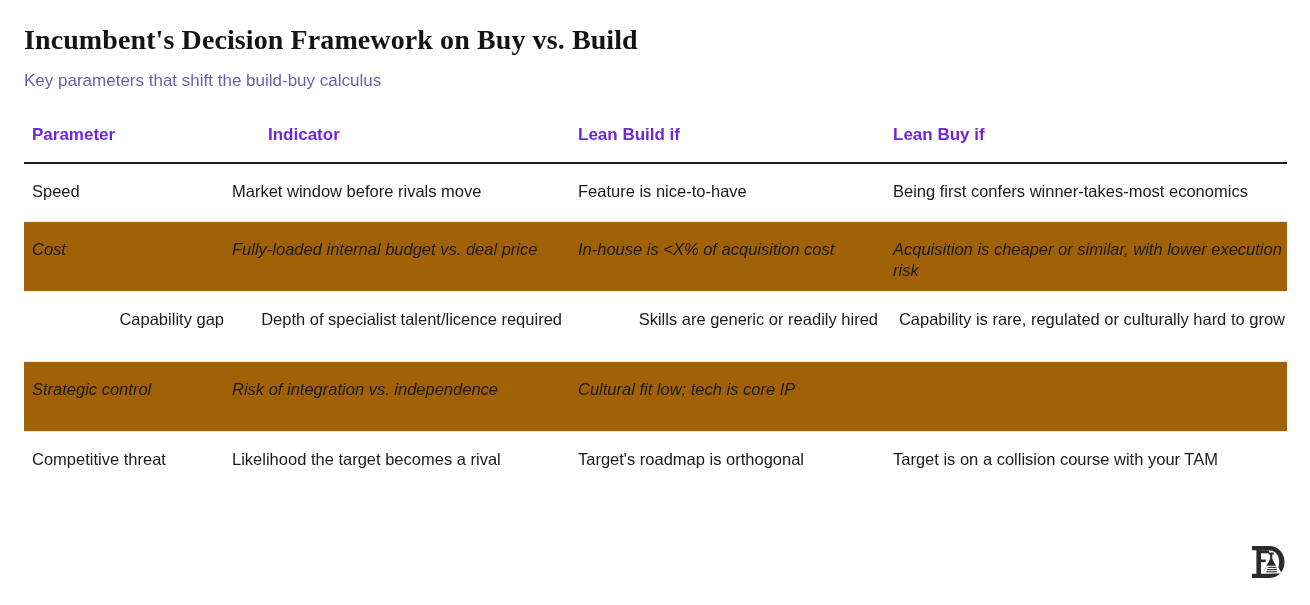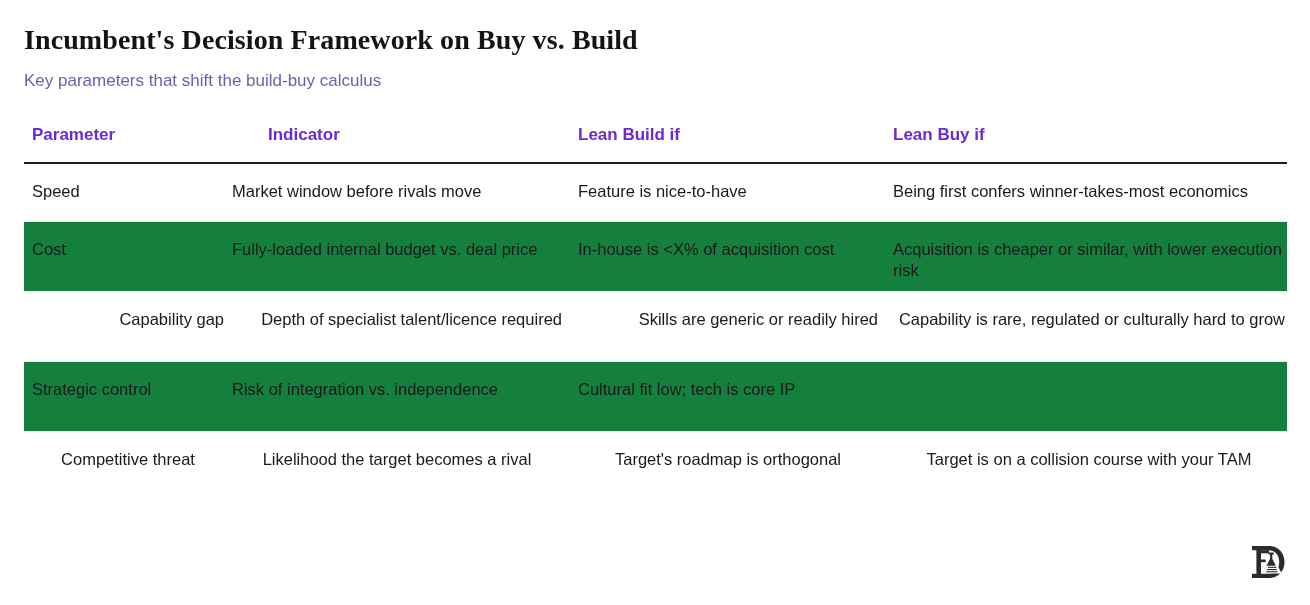--- a/index.html
+++ b/index.html
@@ -73,7 +73,8 @@
     border-bottom: 1px solid #eceaea;
   }
   .row.alt {
-    background: #15803d;
+    background: #a16207;
+    font-style: italic;
   }
   .row.last {
     border-bottom: none;

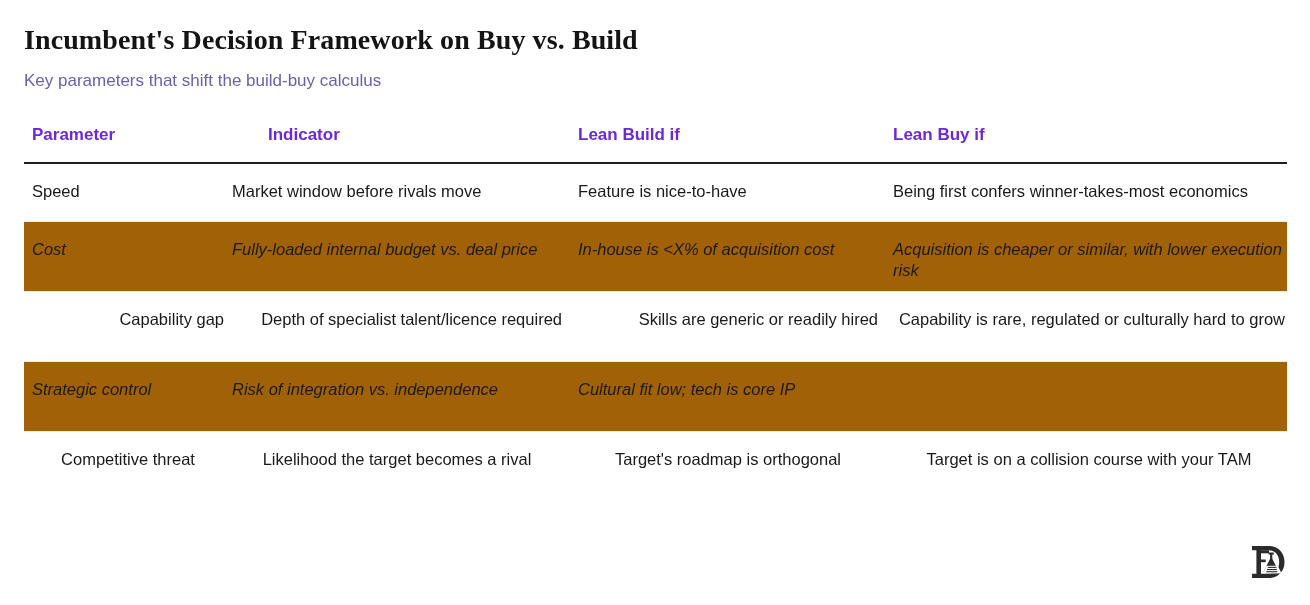--- a/index.html
+++ b/index.html
@@ -78,7 +78,6 @@
   }
   .row.last {
     border-bottom: none;
-    text-align: center;
   }
 
   .cell {

